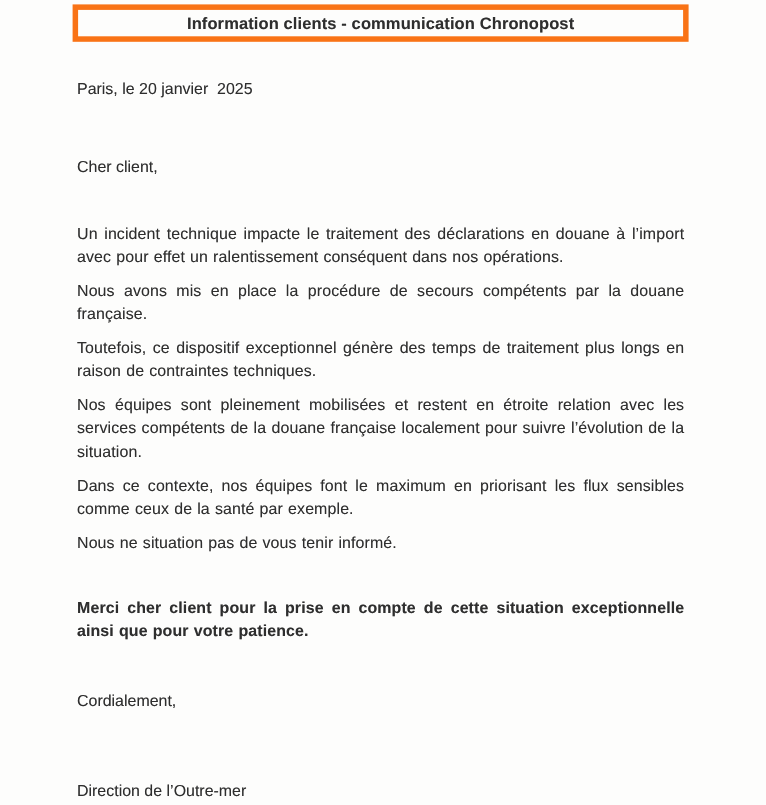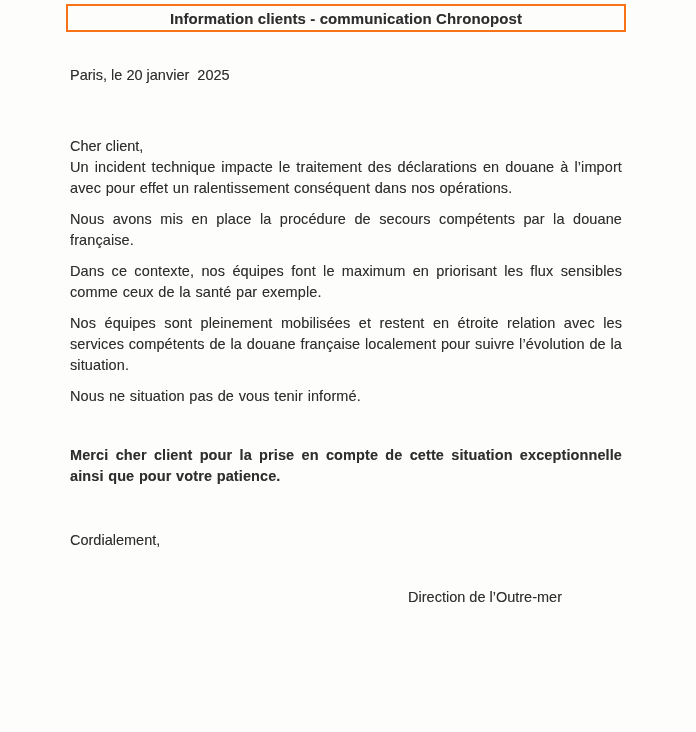--- a/index.html
+++ b/index.html
@@ -21,7 +21,7 @@
     padding: 4px 74px 0 70px;
   }
   .header-box {
-    border: 2px solid #f97316;
+    border: 5px solid #f97316;
     margin: 0 -4px;
     padding: 5px 8px 3px 8px;
     text-align: center;

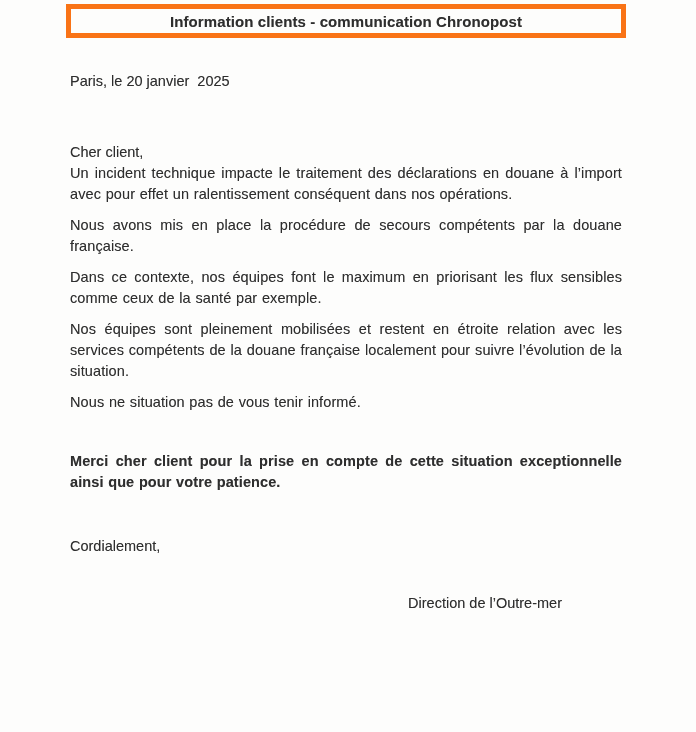--- a/index.html
+++ b/index.html
@@ -58,6 +58,7 @@
     word-spacing: 0.5px;
   }
   .para.first {
+    margin-top: 40px;
   }
   .para.gap-large {
     margin-top: 38px;

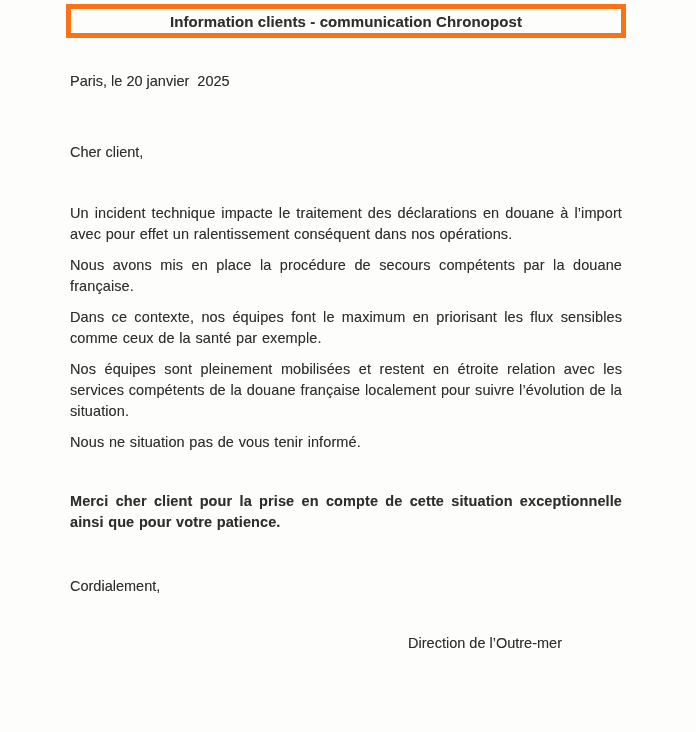--- a/index.html
+++ b/index.html
@@ -95,6 +95,7 @@
 
     <p class="para">Nous avons mis en place la procédure de secours compétents par la douane française.</p>
 
+    <p class="para">Toutefois, ce dispositif exceptionnel génère des temps de traitement plus longs en raison de contraintes techniques.</p>
 
     <p class="para">Dans ce contexte, nos équipes font le maximum en priorisant les flux sensibles comme ceux de la santé par exemple.</p>
 

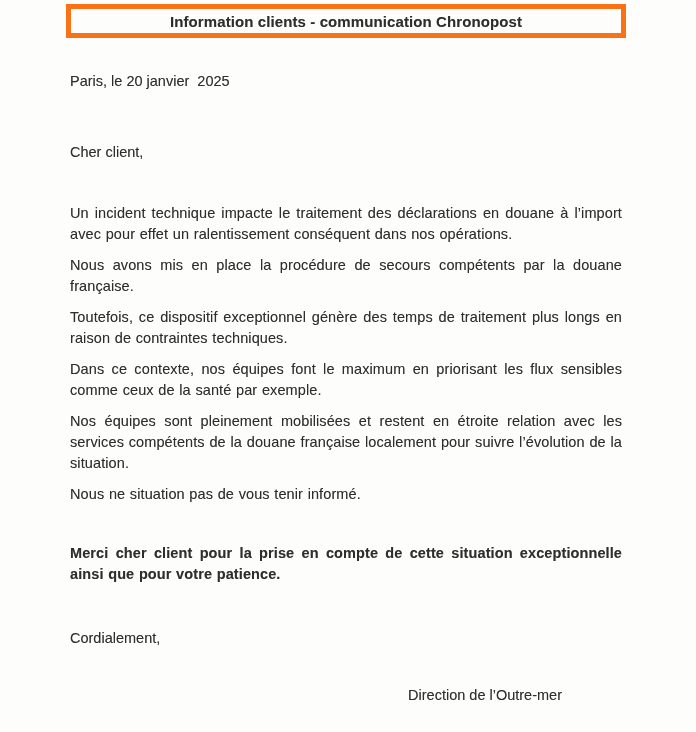--- a/index.html
+++ b/index.html
@@ -97,9 +97,9 @@
 
     <p class="para">Toutefois, ce dispositif exceptionnel génère des temps de traitement plus longs en raison de contraintes techniques.</p>
 
+    <p class="para">Nos équipes sont pleinement mobilisées et restent en étroite relation avec les services compétents de la douane française localement pour suivre l’évolution de la situation.</p>
+
     <p class="para">Dans ce contexte, nos équipes font le maximum en priorisant les flux sensibles comme ceux de la santé par exemple.</p>
-
-    <p class="para">Nos équipes sont pleinement mobilisées et restent en étroite relation avec les services compétents de la douane française localement pour suivre l’évolution de la situation.</p>
 
     <p class="para">Nous ne situation pas de vous tenir informé.</p>
 

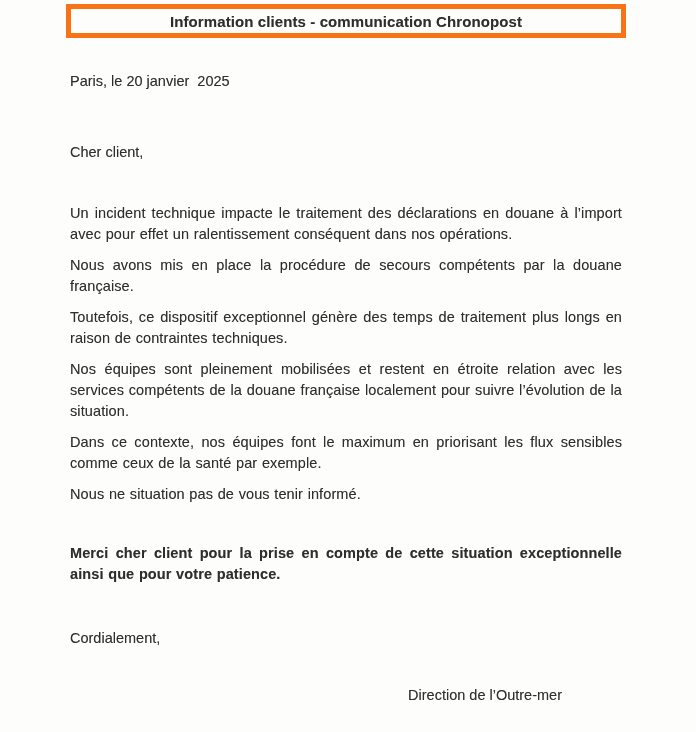--- a/index.html
+++ b/index.html
@@ -70,8 +70,8 @@
     line-height: 21px;
   }
   .signature {
-    margin-top: 36px;
-    text-align: right;
+    margin-top: 61px;
+    text-align: left;
     padding-right: 60px;
     font-size: 14.5px;
     line-height: 21px;

